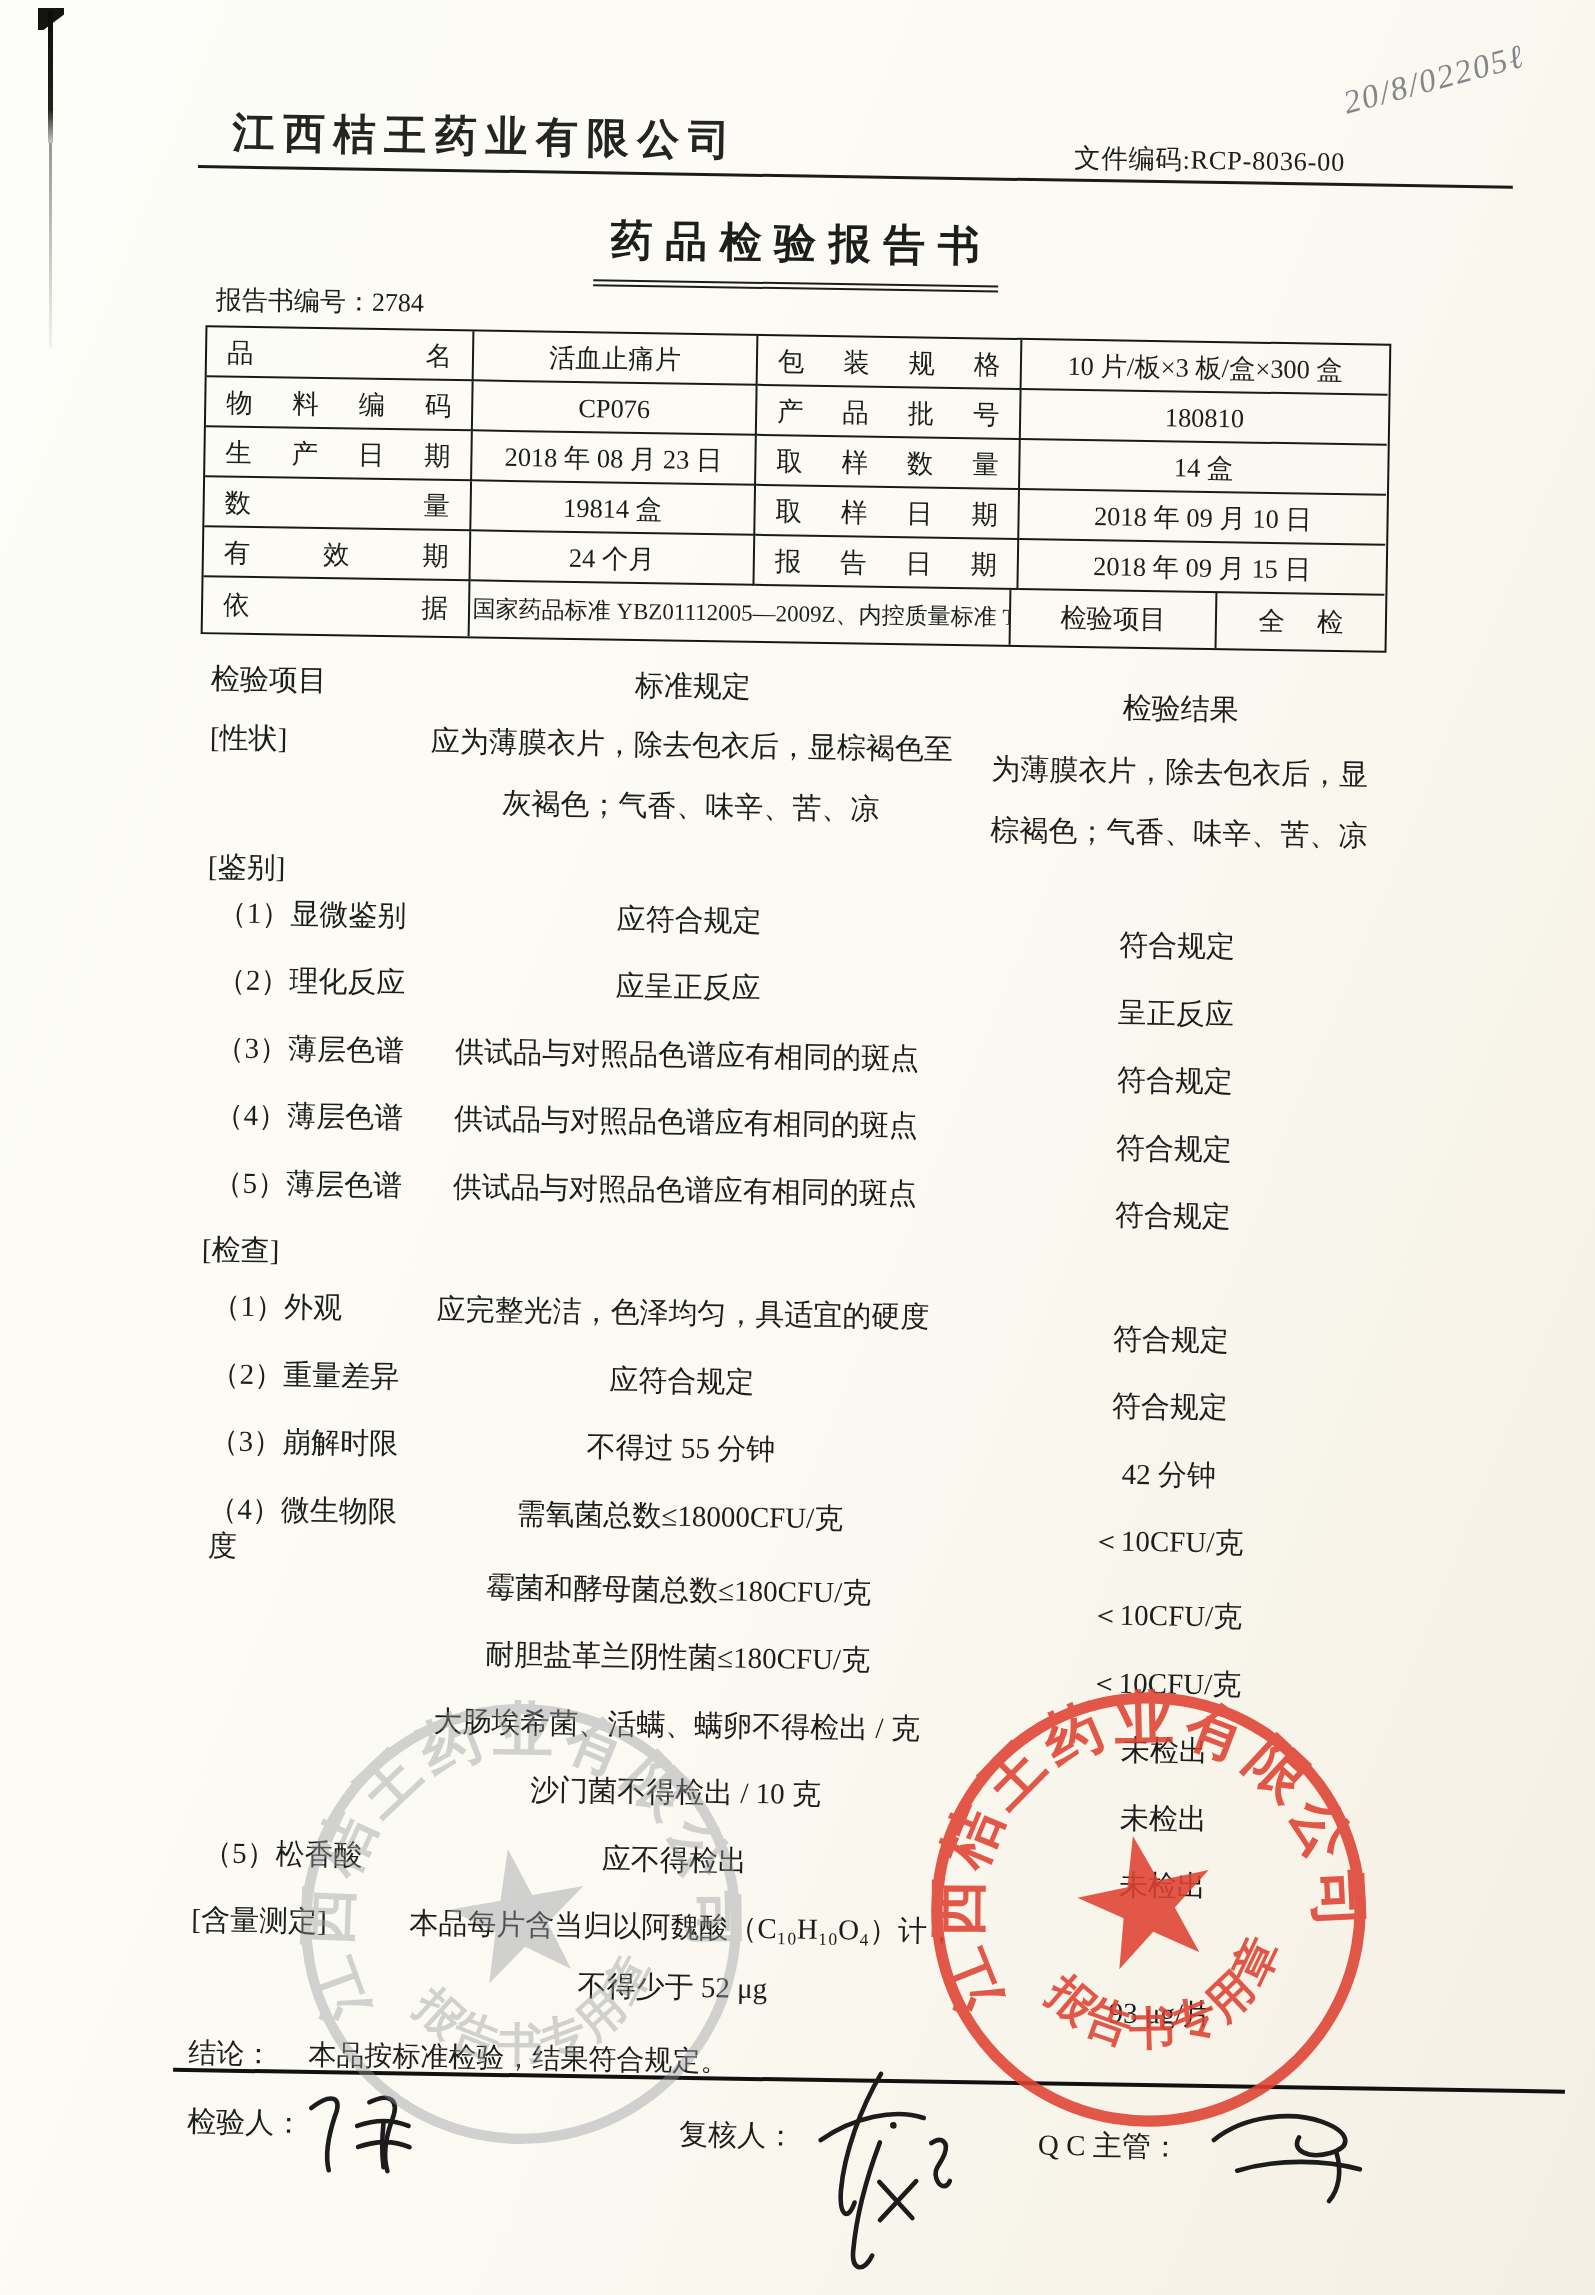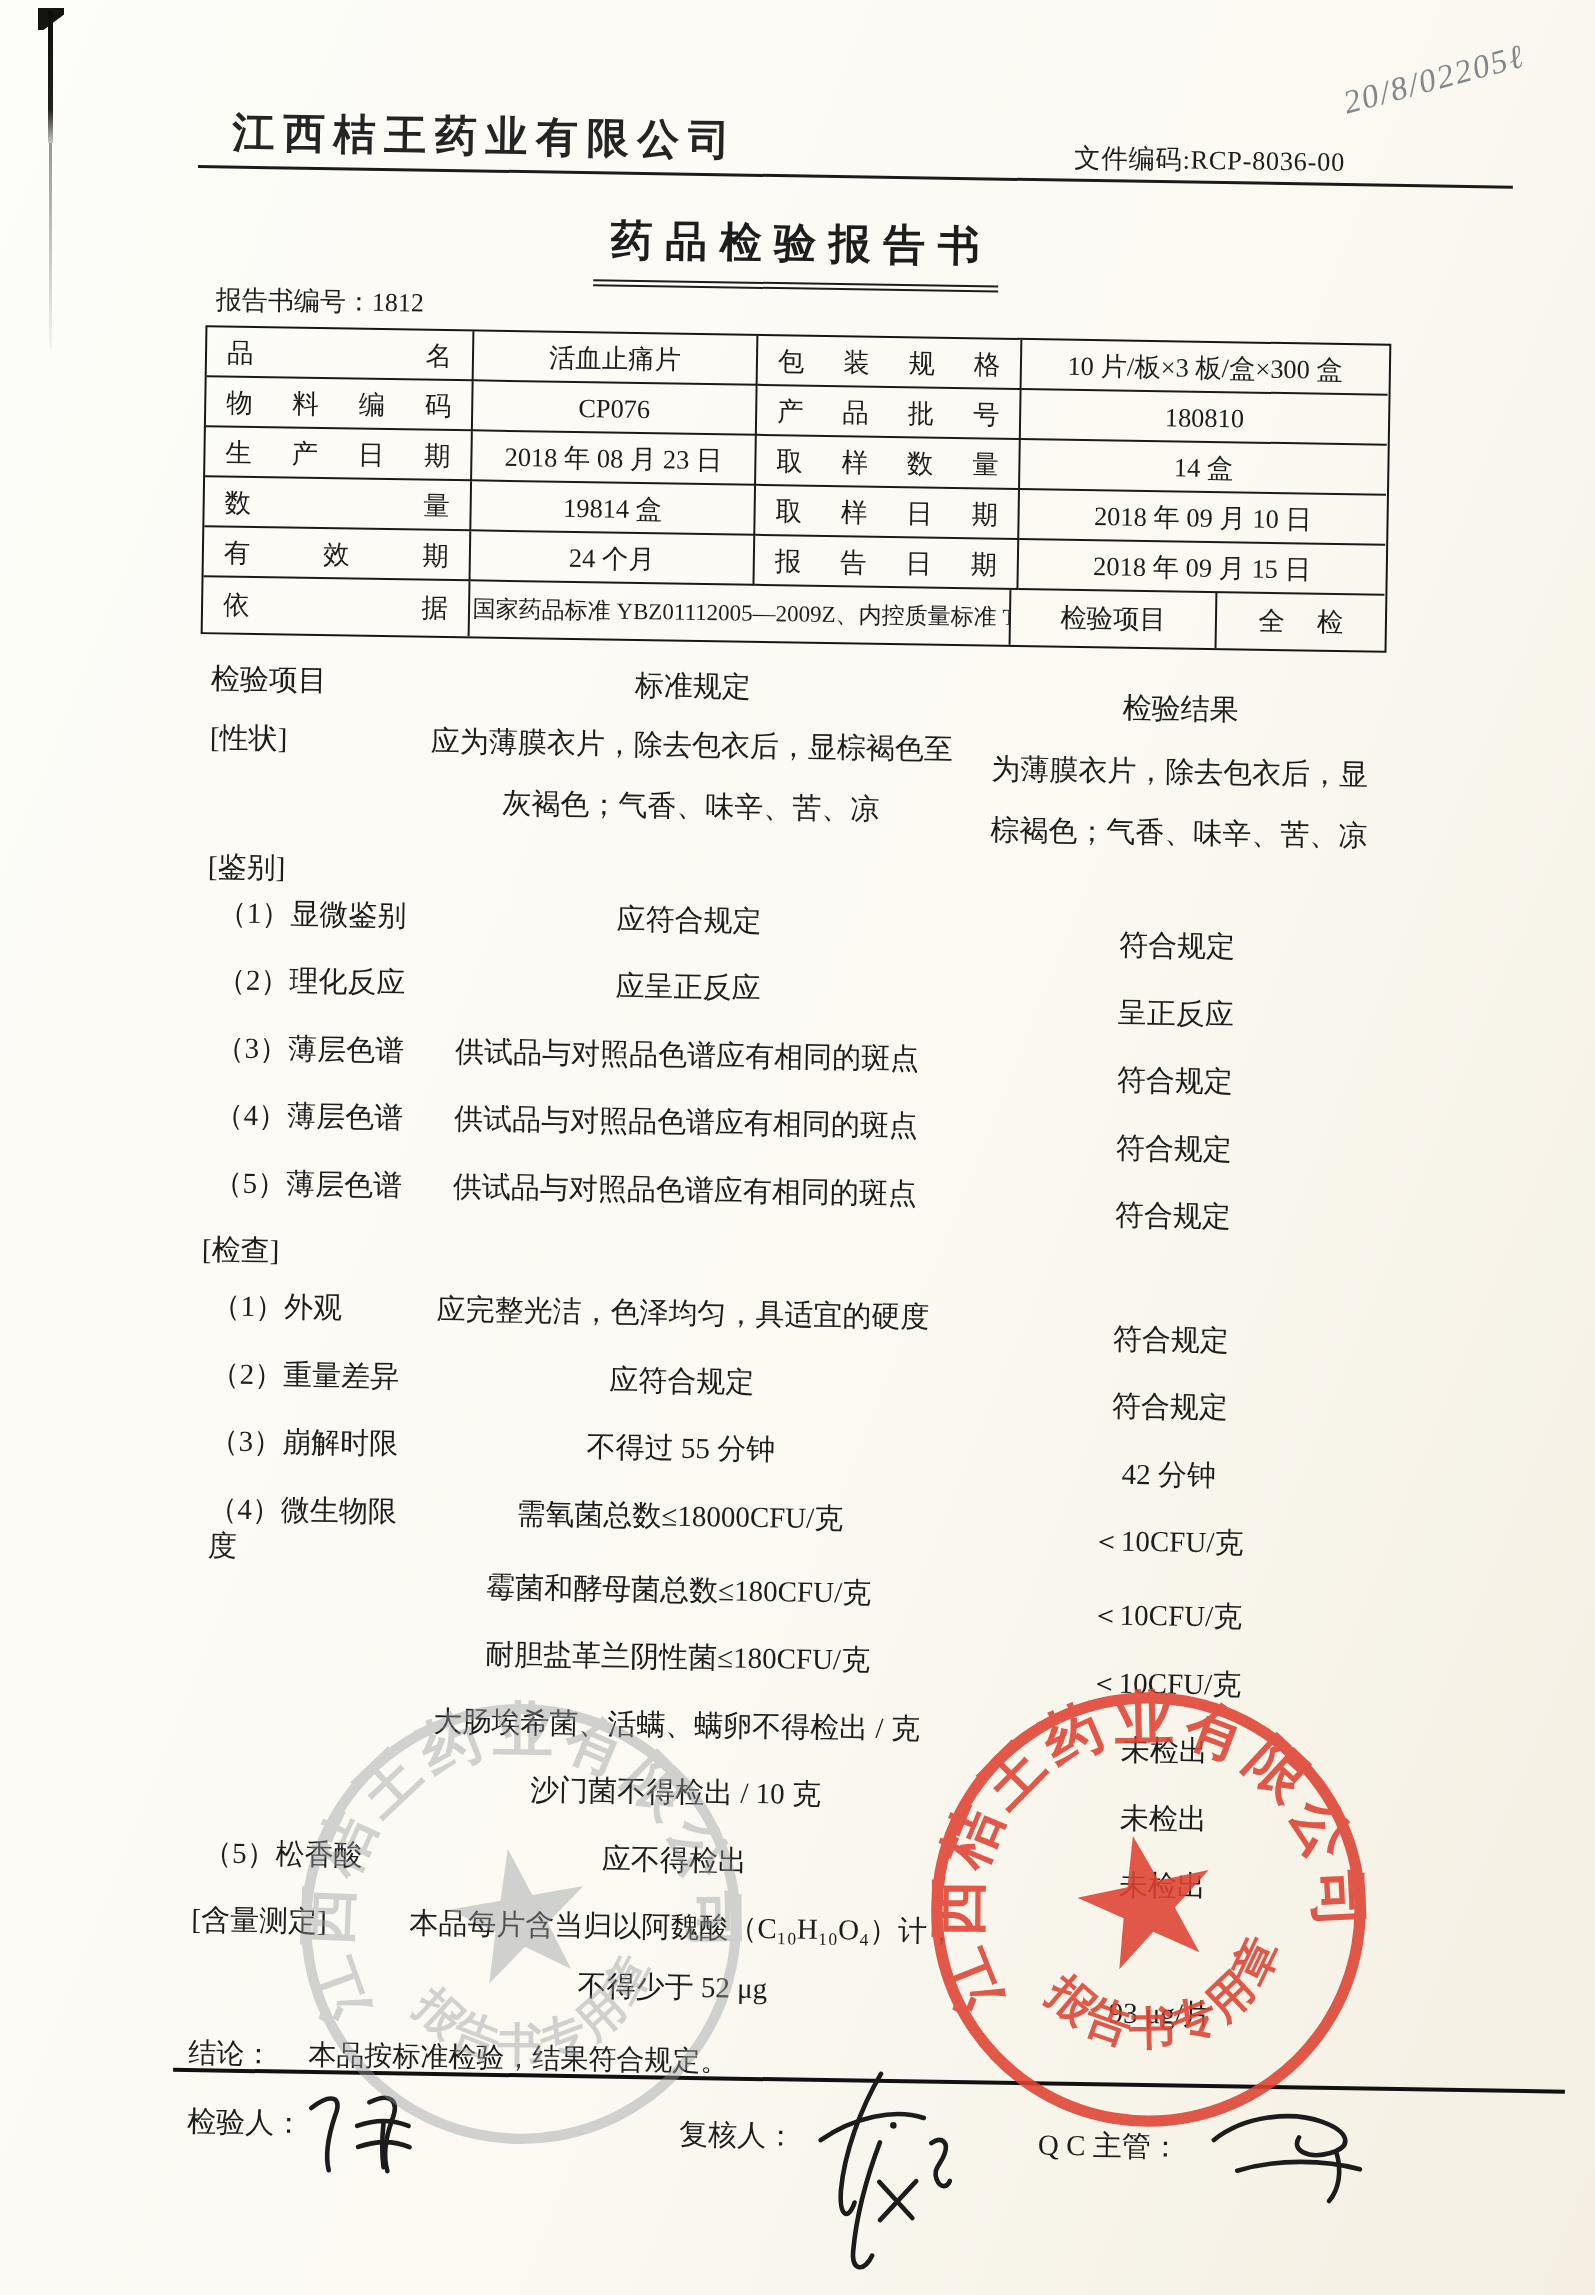--- a/index.html
+++ b/index.html
@@ -101,7 +101,7 @@
     </div>
 
     <div class="report-no">
-      <span>报告书编号：</span><span>1812</span>
+      <span>报告书编号：</span><span>2784</span>
     </div>
 
     <div class="info-table" id="info-table">

